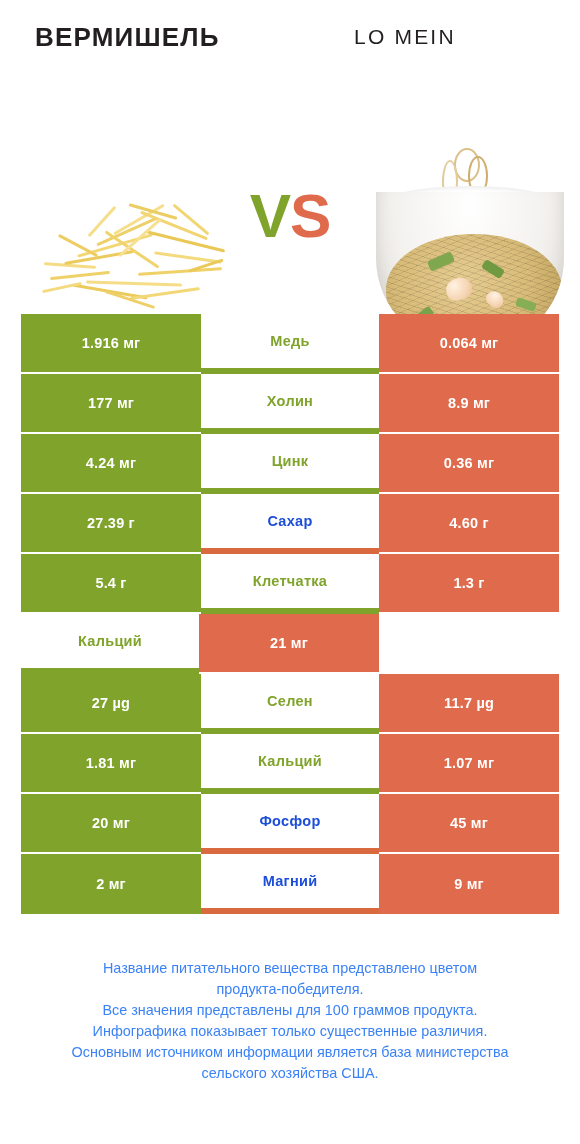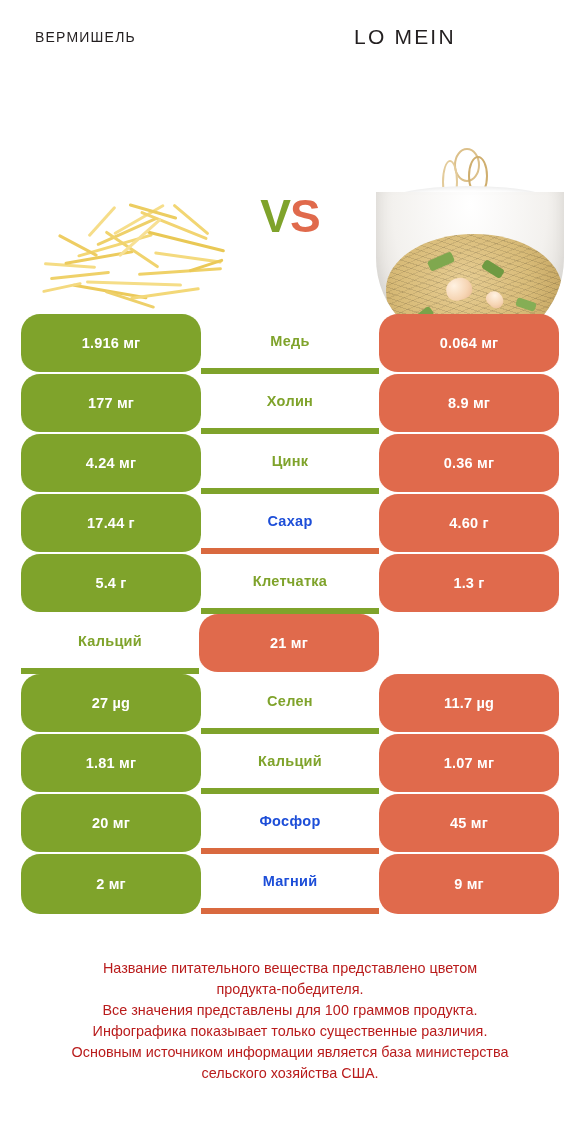--- a/index.html
+++ b/index.html
@@ -37,7 +37,7 @@
     white-space: nowrap;
     line-height: 30px;
   }
-  .title-left  { left: 35px;  font-size: 14px; }
+  .title-left  { left: 35px;  font-size: 26px; font-weight: bold; }
   .title-right { left: 354px; font-size: 21px; letter-spacing: 2.2px; }
 
   

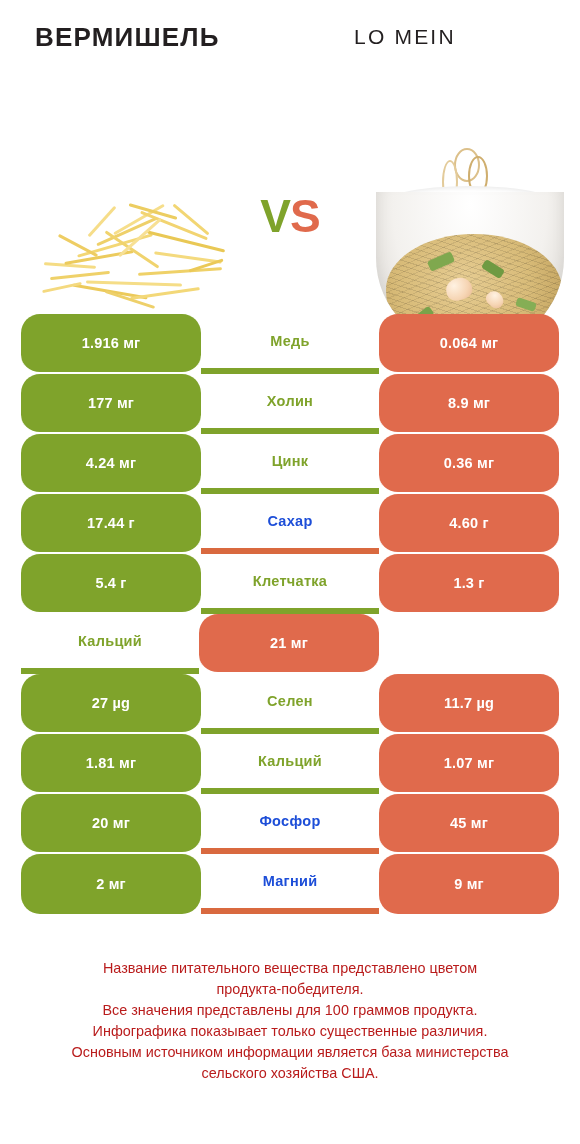--- a/index.html
+++ b/index.html
@@ -55,7 +55,7 @@
     top: 148px;
     width: 116px;
     text-align: center;
-    font-size: 46px;
+    font-size: 62px;
     font-weight: 700;
     line-height: 62px;
     letter-spacing: -1px;

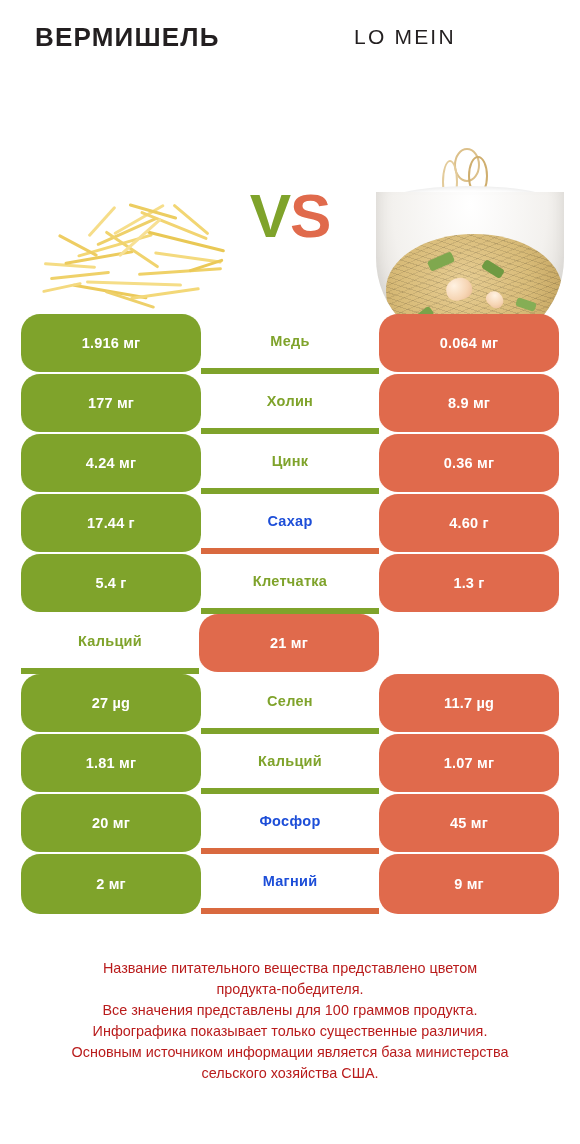--- a/index.html
+++ b/index.html
@@ -160,7 +160,6 @@
     width: 180px;
     color: #ffffff;
     letter-spacing: 0.2px;
-    border-radius: 19px;
   }
   .cell-left  { background: #7FA32B; border-bottom: 2px solid #ffffff; }
   .cell-right { background: #E06A4C; border-bottom: 2px solid #ffffff; }

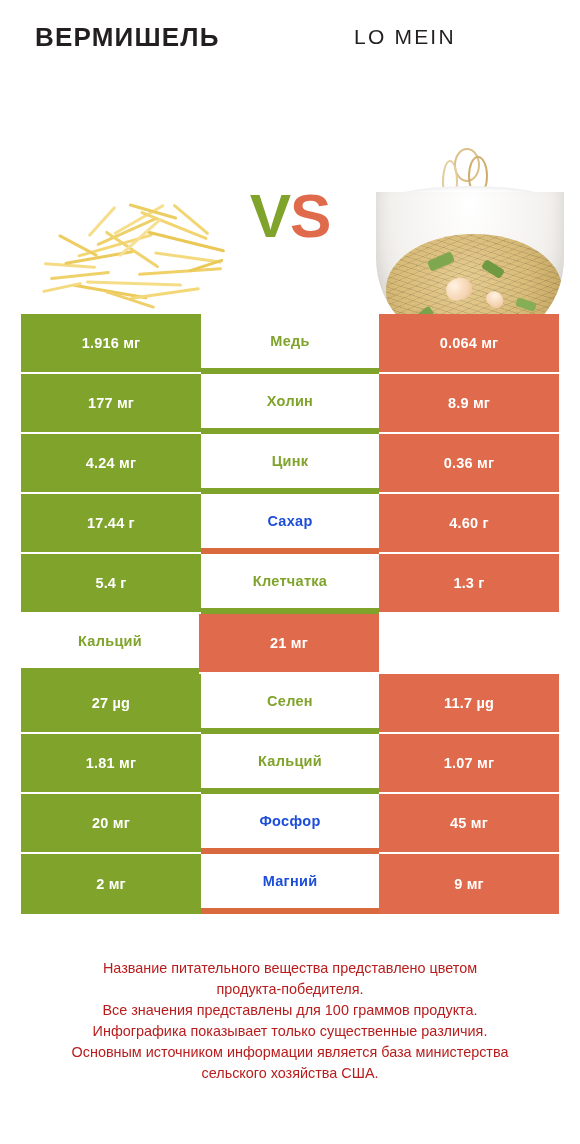--- a/index.html
+++ b/index.html
@@ -285,7 +285,7 @@
     </div>
 
     <div class="row">
-      <div class="cell cell-left">17.44 г</div>
+      <div class="cell cell-left">27.39 г</div>
       <div class="cell cell-mid sep-orange">
           <span class="label-orange">Сахар</span>
         </div>

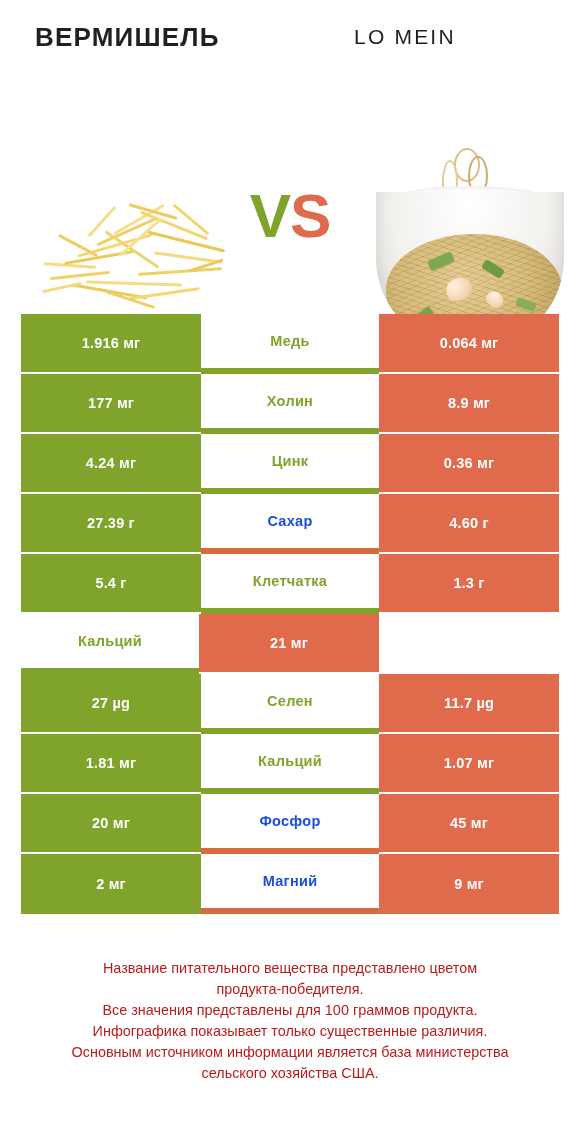--- a/index.html
+++ b/index.html
@@ -190,7 +190,7 @@
     text-align: center;
     font-size: 14.4px;
     line-height: 21px;
-    color: #b91c1c;
+    color: #3b82f6;
     font-weight: 400;
   }
   .footnote p { margin: 0; }

